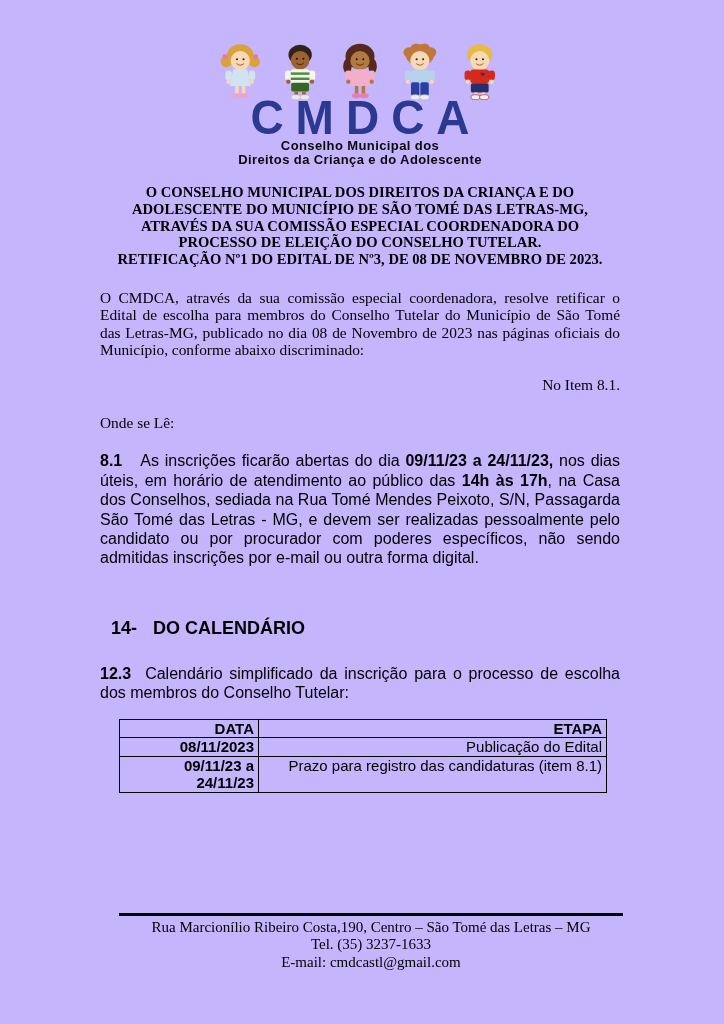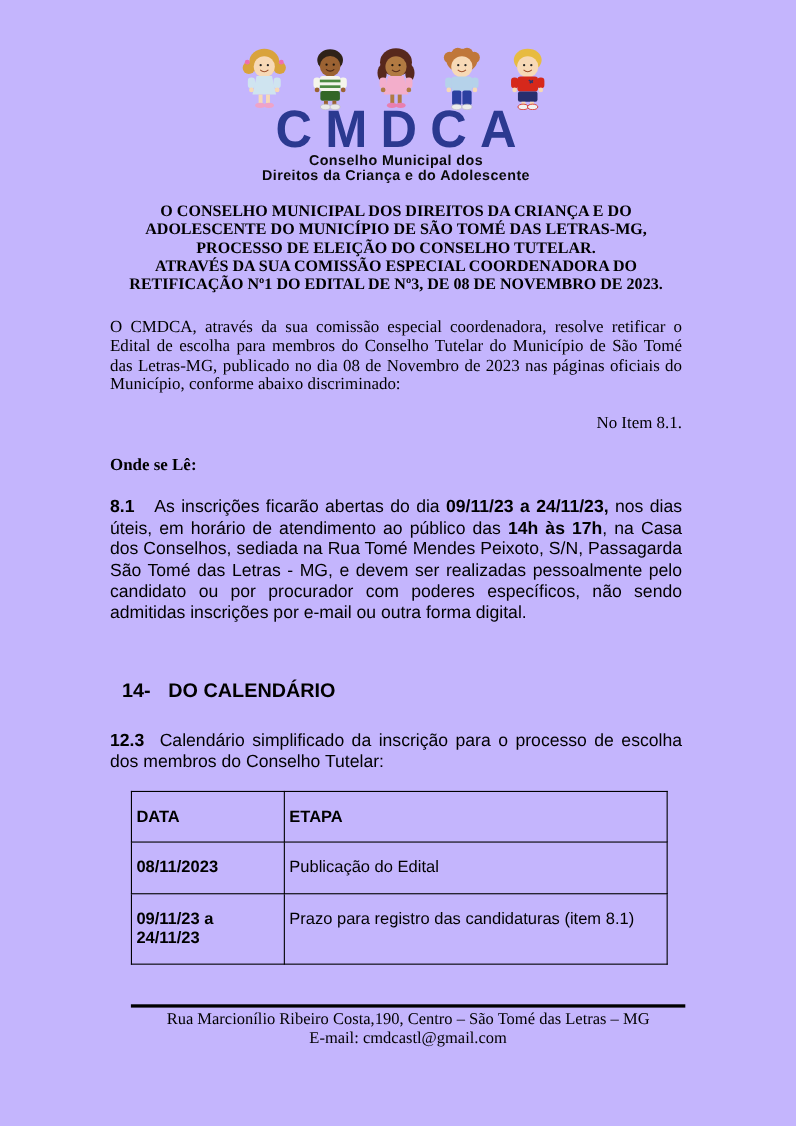--- a/index.html
+++ b/index.html
@@ -203,8 +203,8 @@
     <div class="doc-title">
       <div>O CONSELHO MUNICIPAL DOS DIREITOS DA CRIANÇA E DO</div>
       <div>ADOLESCENTE DO MUNICÍPIO DE SÃO TOMÉ DAS LETRAS-MG,</div>
+      <div>ATRAVÉS DA SUA COMISSÃO ESPECIAL COORDENADORA DO</div>
       <div>PROCESSO DE ELEIÇÃO DO CONSELHO TUTELAR.</div>
-      <div>ATRAVÉS DA SUA COMISSÃO ESPECIAL COORDENADORA DO</div>
       <div>RETIFICAÇÃO Nº1 DO EDITAL DE Nº3, DE 08 DE NOVEMBRO DE 2023.</div>
     </div>
 

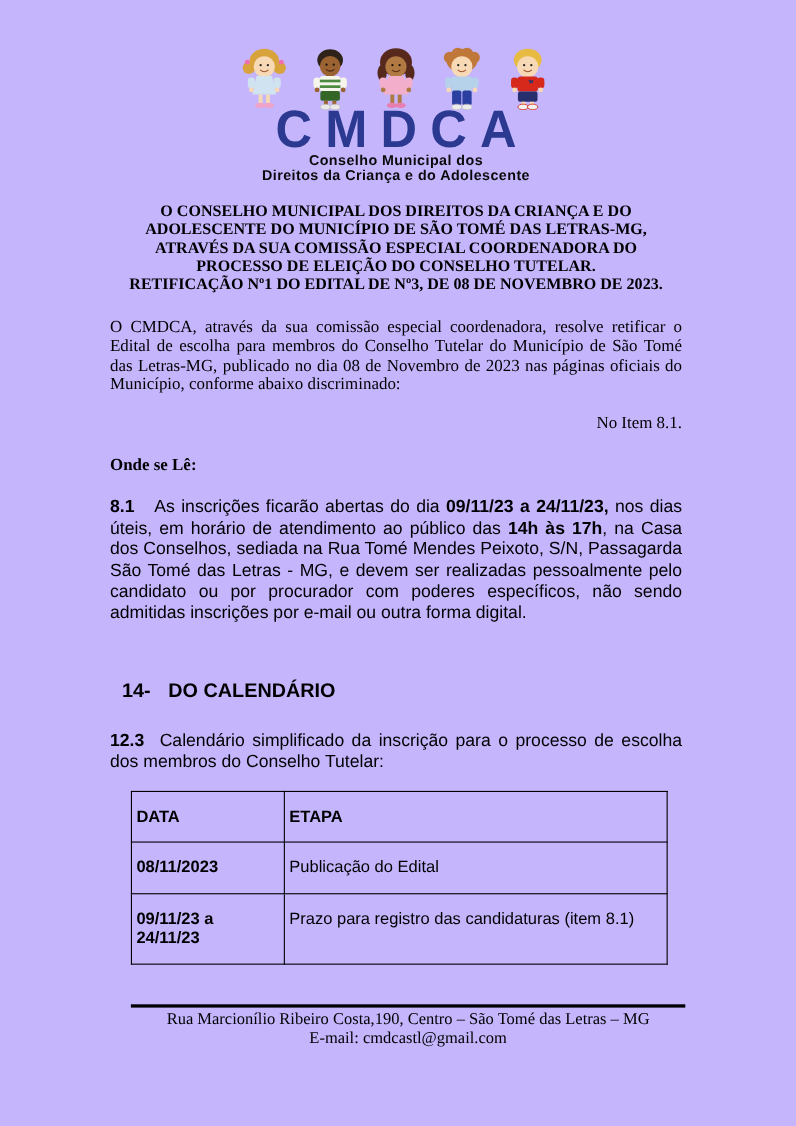--- a/index.html
+++ b/index.html
@@ -45,7 +45,7 @@
   .serif{font-family:"Liberation Serif",serif;font-size:15.4px;line-height:17.4px;}
   .intro{margin:21px 0 0 0;text-align:justify;}
   .item-ref{margin:17px 0 0 0;padding-left:3px;text-align:right;}
-  .onde{margin:21px 0 0 0;font-weight:bold;}
+  .onde{margin:21px 0 0 0;font-weight:normal;}
 
   
   .sans{font-family:"Liberation Sans",sans-serif;}

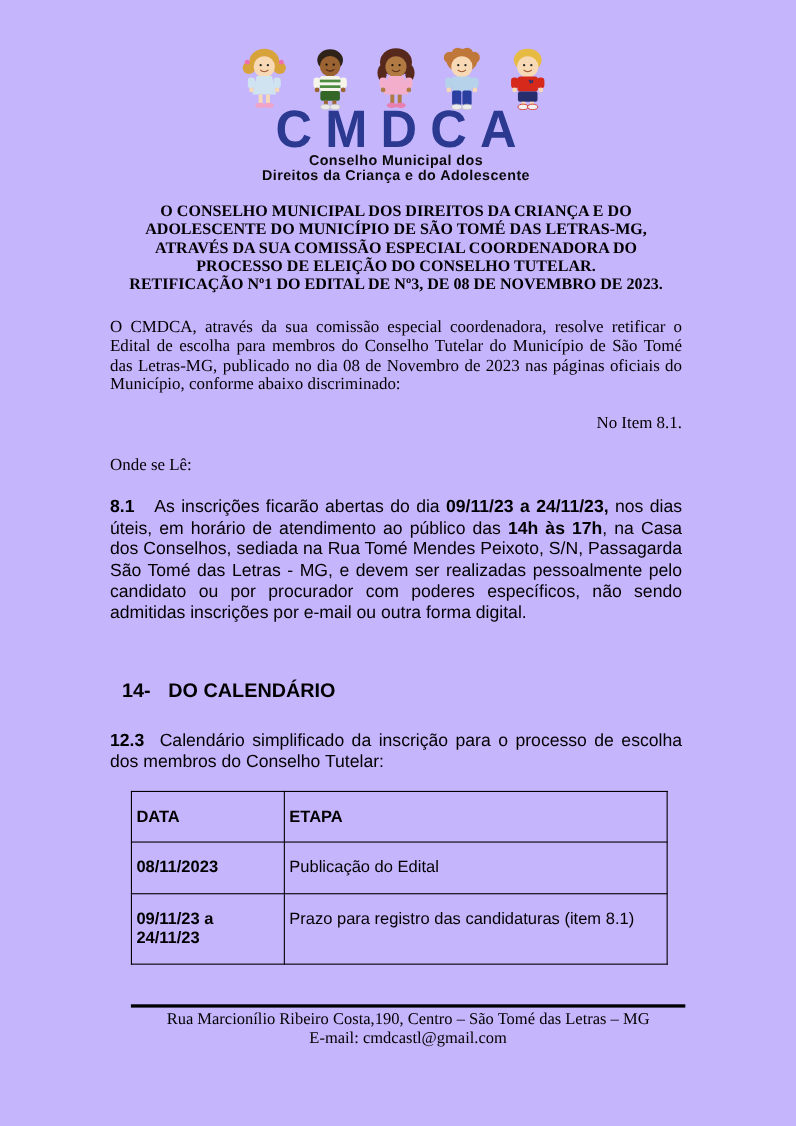--- a/index.html
+++ b/index.html
@@ -67,9 +67,9 @@
   }
   table.cal th,table.cal td{
     border:1.5px solid #000;
-    text-align:left;
+    text-align:right;
     line-height:17.5px;
-    padding:14px 4px;
+    padding:0 4px;
   }
   table.cal th{font-weight:bold;}
   td.date{font-weight:bold;width:130px;}

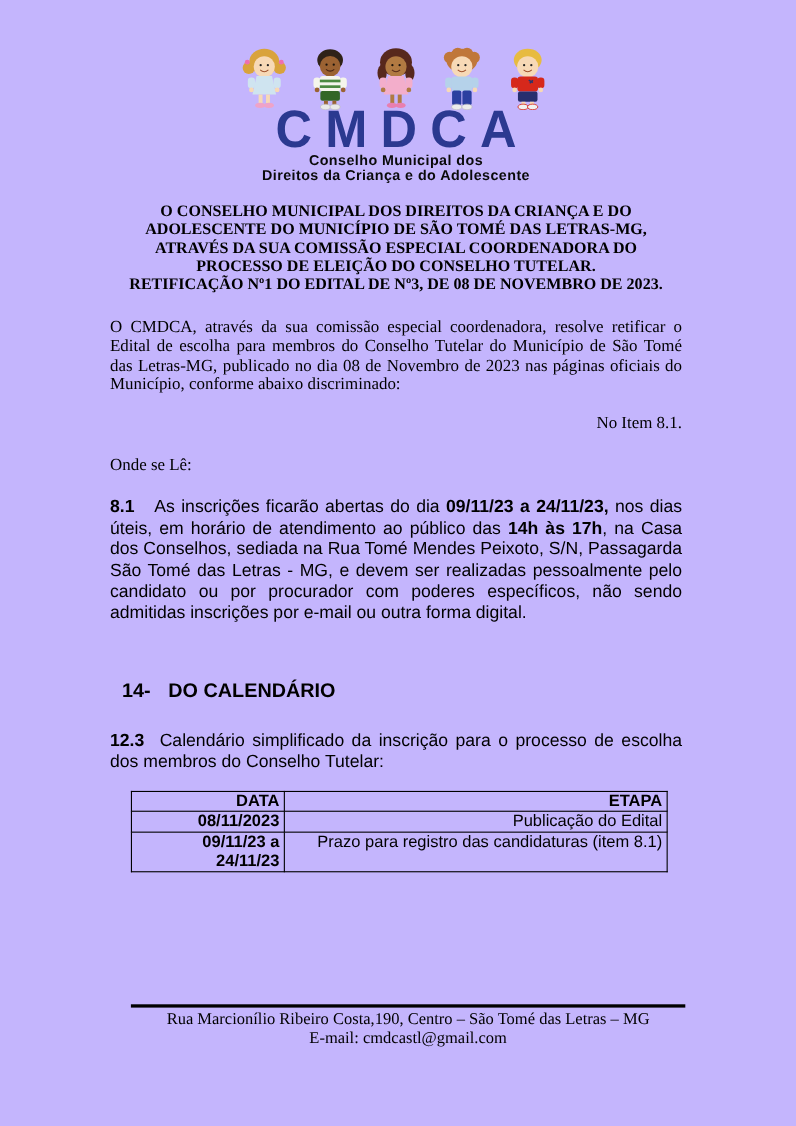--- a/index.html
+++ b/index.html
@@ -244,6 +244,7 @@
   <div class="footer">
     <div class="footer-rule"></div>
     <div>Rua Marcionílio Ribeiro Costa,190, Centro – São Tomé das Letras – MG</div>
+    <div>Tel. (35) 3237-1633</div>
     <div>E-mail: cmdcastl@gmail.com</div>
   </div>
 </div>

